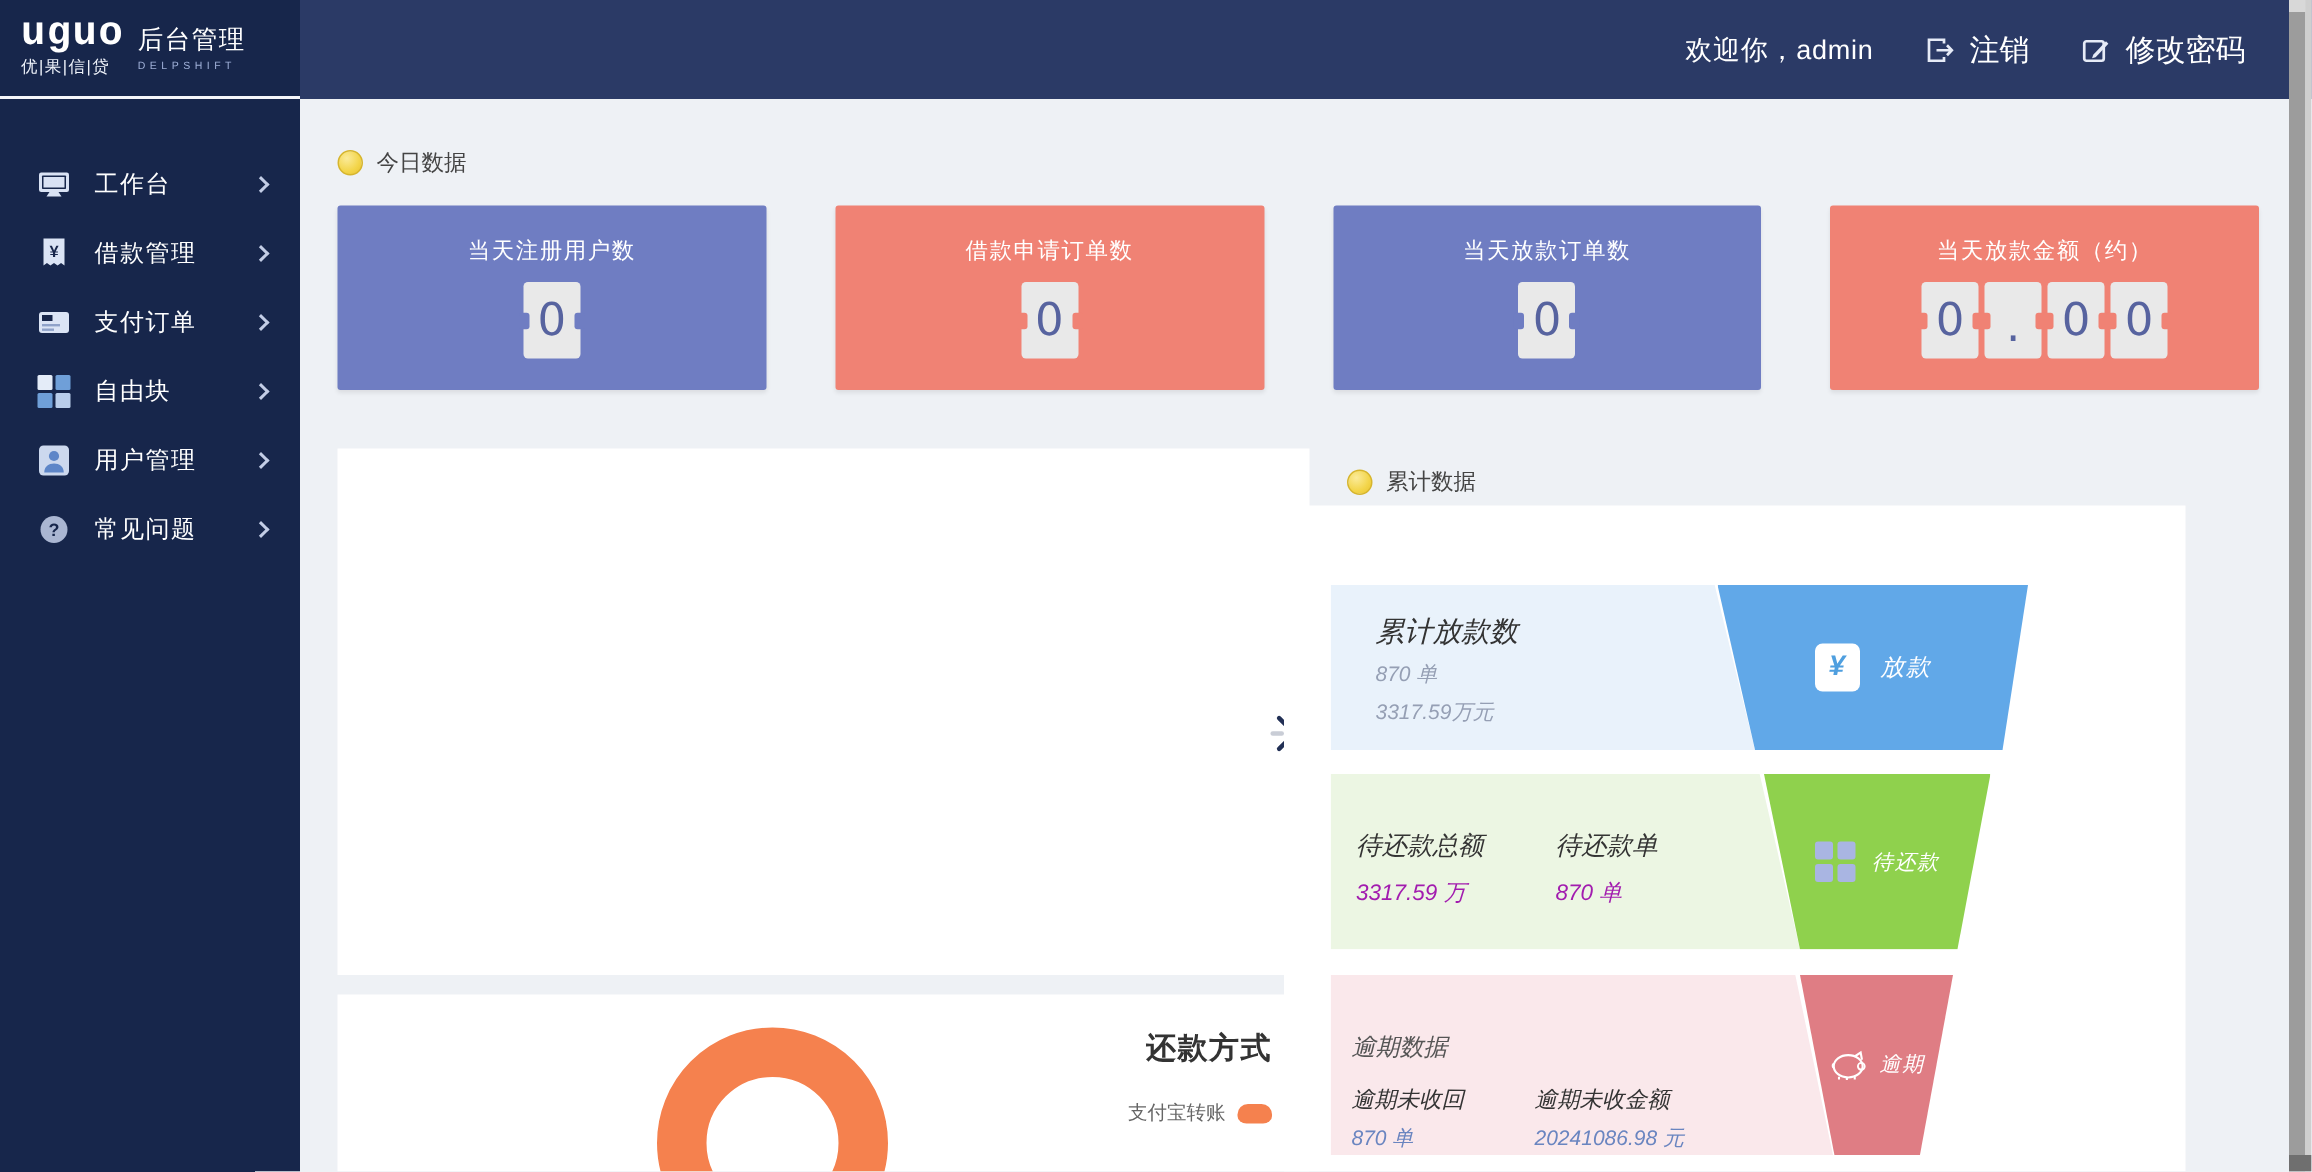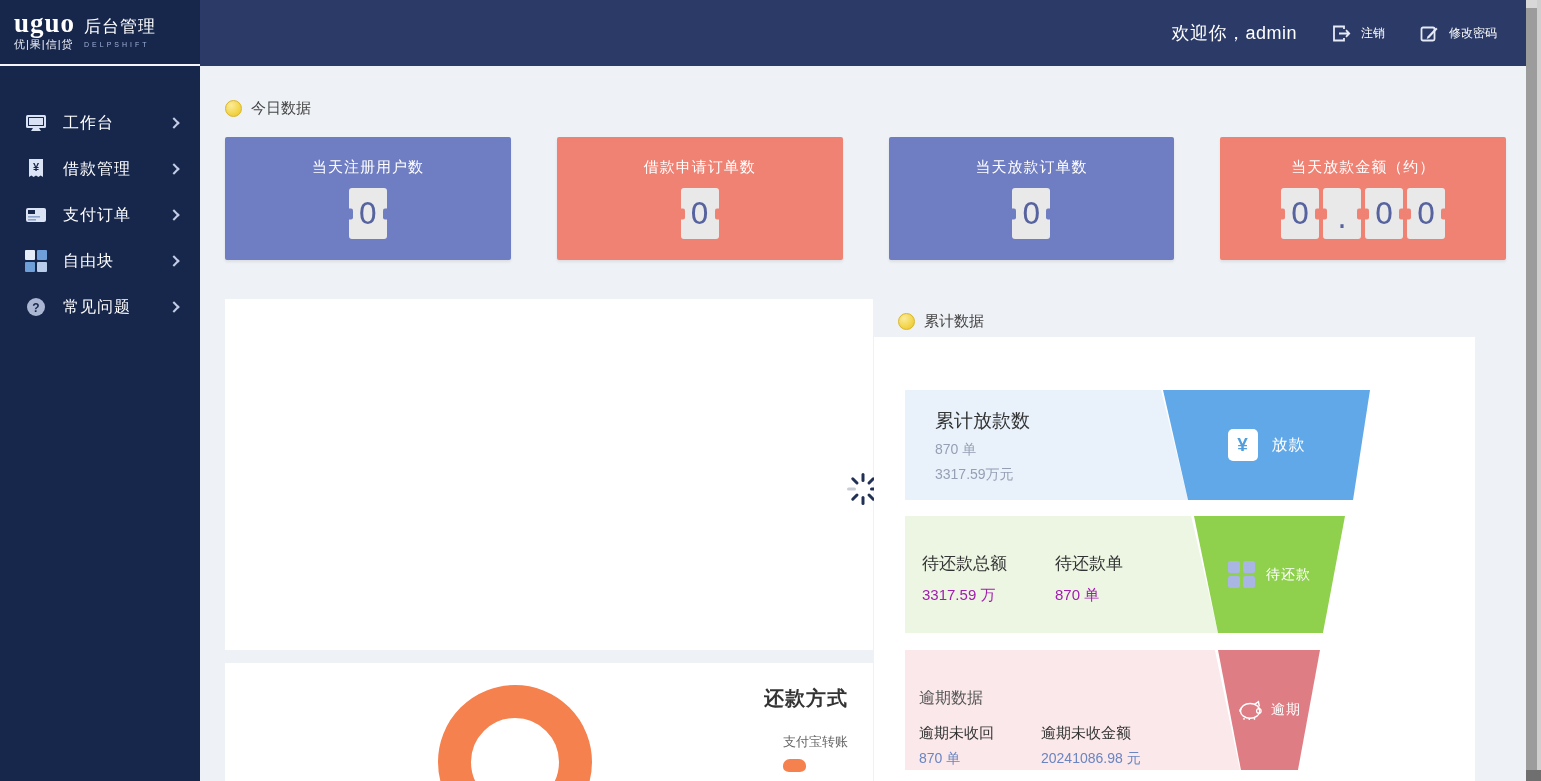--- a/index.html
+++ b/index.html
@@ -10,7 +10,7 @@
   .sidebar { position:absolute; left:0; top:0; width:200px; height:781px; background:#17264b; z-index:5; }
   .logo { height:66px; border-bottom:2px solid #f5f6fa; display:flex; align-items:center; padding:6px 10px 8px 14px; gap:9px; }
   .logo-mark { color:#fff; }
-  .logo-mark .mark { font-size:27px; font-weight:bold; letter-spacing:1px; line-height:24px; font-family:Liberation Serif, serif; }
+  .logo-mark .mark { font-size:27px; font-weight:bold; letter-spacing:1px; line-height:24px; font-family:Liberation Mono, monospace; }
   .logo-mark .mark-sub { font-size:11px; letter-spacing:1px; color:#eef2fa; margin-top:2px; white-space:nowrap; }
   .logo-title { color:#fff; }
   .logo-title .t { font-size:17px; letter-spacing:1px; }

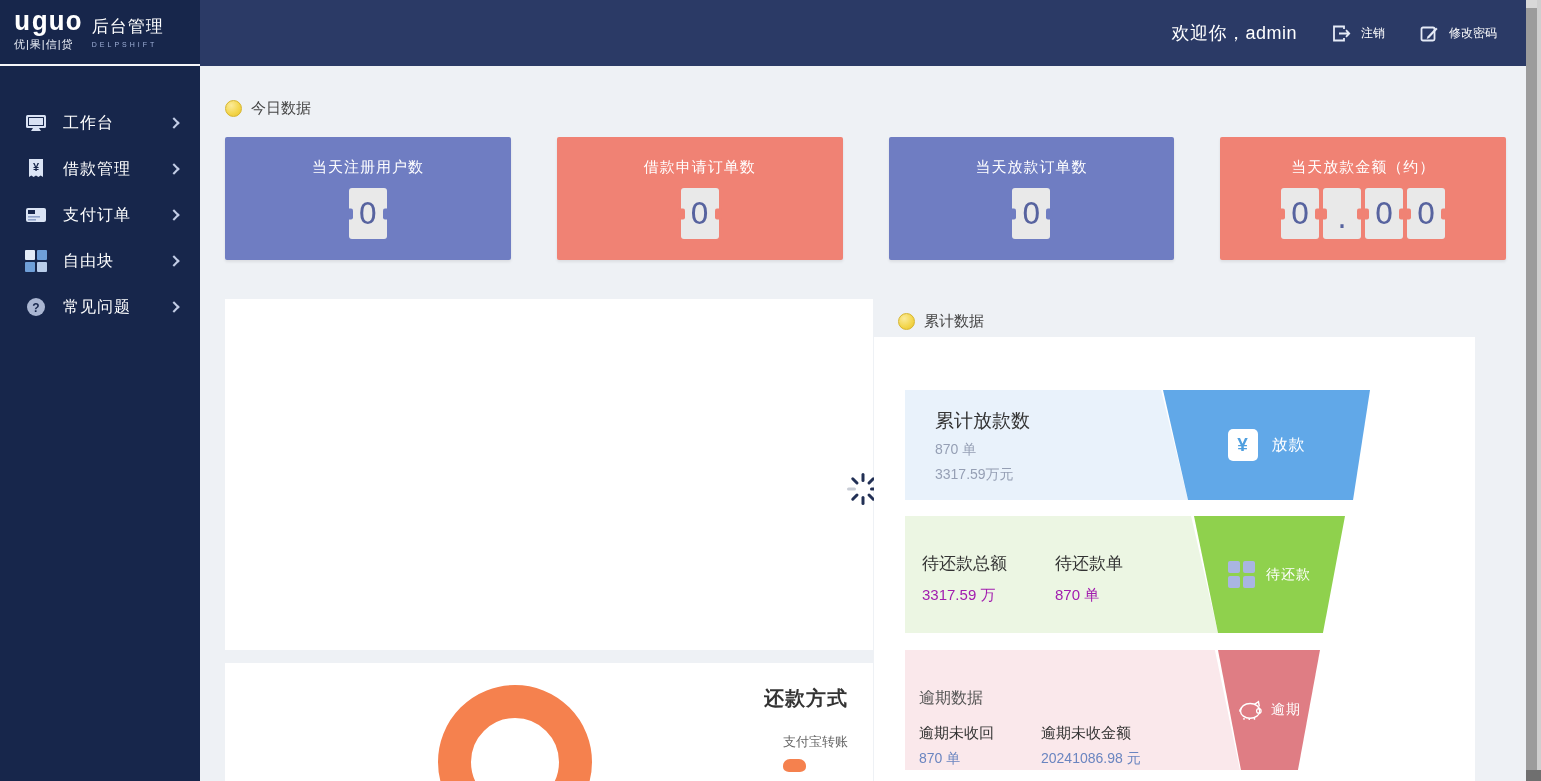--- a/index.html
+++ b/index.html
@@ -25,7 +25,7 @@
   .header { position:absolute; left:200px; top:0; width:1341px; height:66px; background:#2b3a66; z-index:4;
             display:flex; align-items:center; justify-content:flex-end; gap:34px; padding-right:44px; color:#fff; }
   .hdr-welcome { font-size:18px; letter-spacing:0.5px; }
-  .hdr-btn { display:flex; align-items:center; gap:9px; font-size:12px; cursor:pointer; }
+  .hdr-btn { display:flex; align-items:center; gap:9px; font-size:20px; cursor:pointer; }
   .hdr-btn svg { display:block; }
 
   

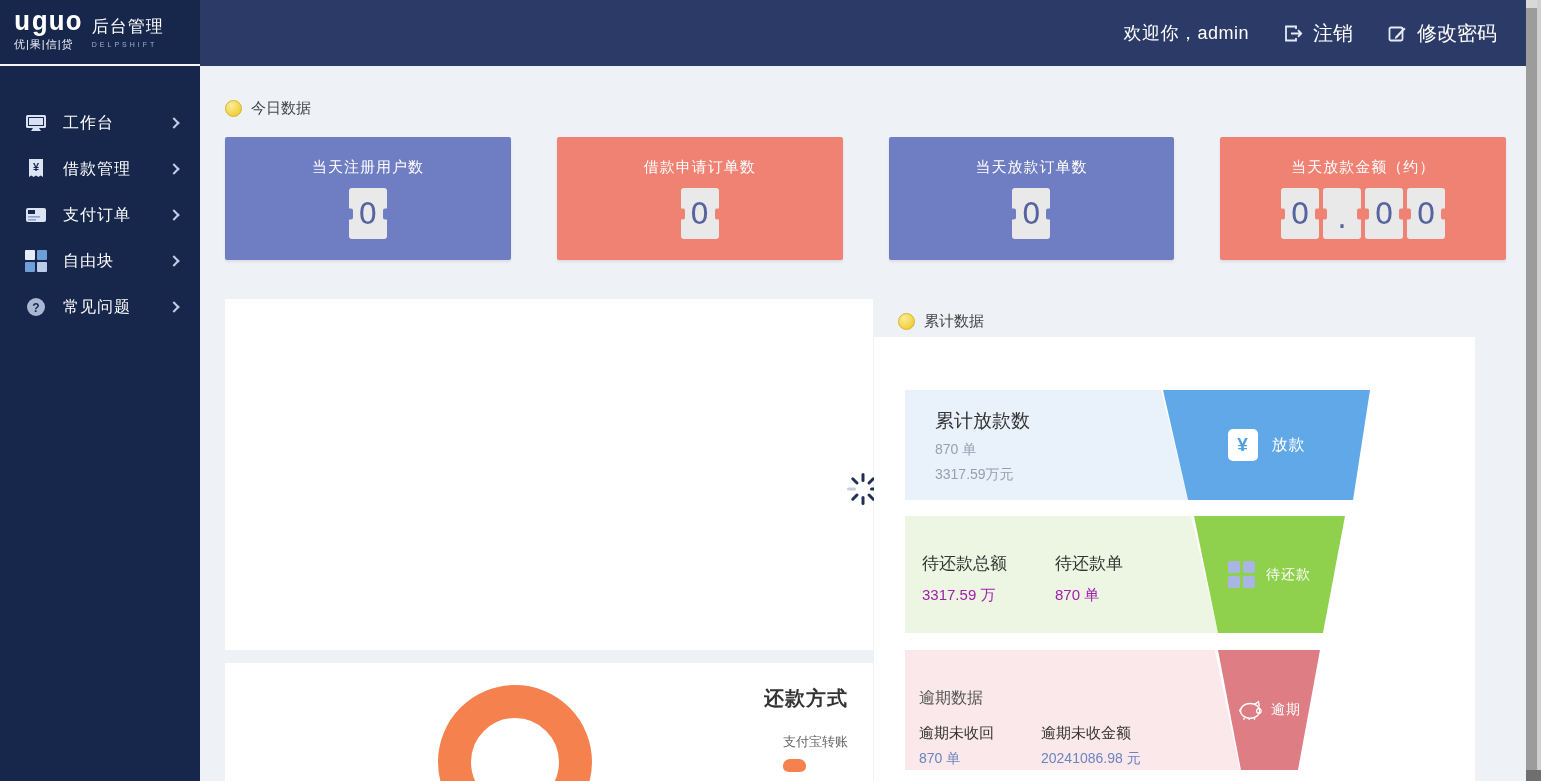--- a/index.html
+++ b/index.html
@@ -170,6 +170,17 @@
           </span>
       </span>
       <span class="mi-label">自由块</span>
+      <span class="chev"></span>
+    </div>
+    <div class="menu-item">
+      <span class="mi-icon">
+        <svg width="22" height="22" viewBox="0 0 22 22">
+            <rect x="1" y="1" width="20" height="20" rx="3" fill="#ccd8ee"></rect>
+            <circle cx="11" cy="8" r="3.4" fill="#5e86c8"></circle>
+            <path d="M4.5 19 c0-4 3-6 6.5-6 s6.5 2 6.5 6 z" fill="#5e86c8"></path>
+          </svg>
+      </span>
+      <span class="mi-label">用户管理</span>
       <span class="chev"></span>
     </div>
     <div class="menu-item">

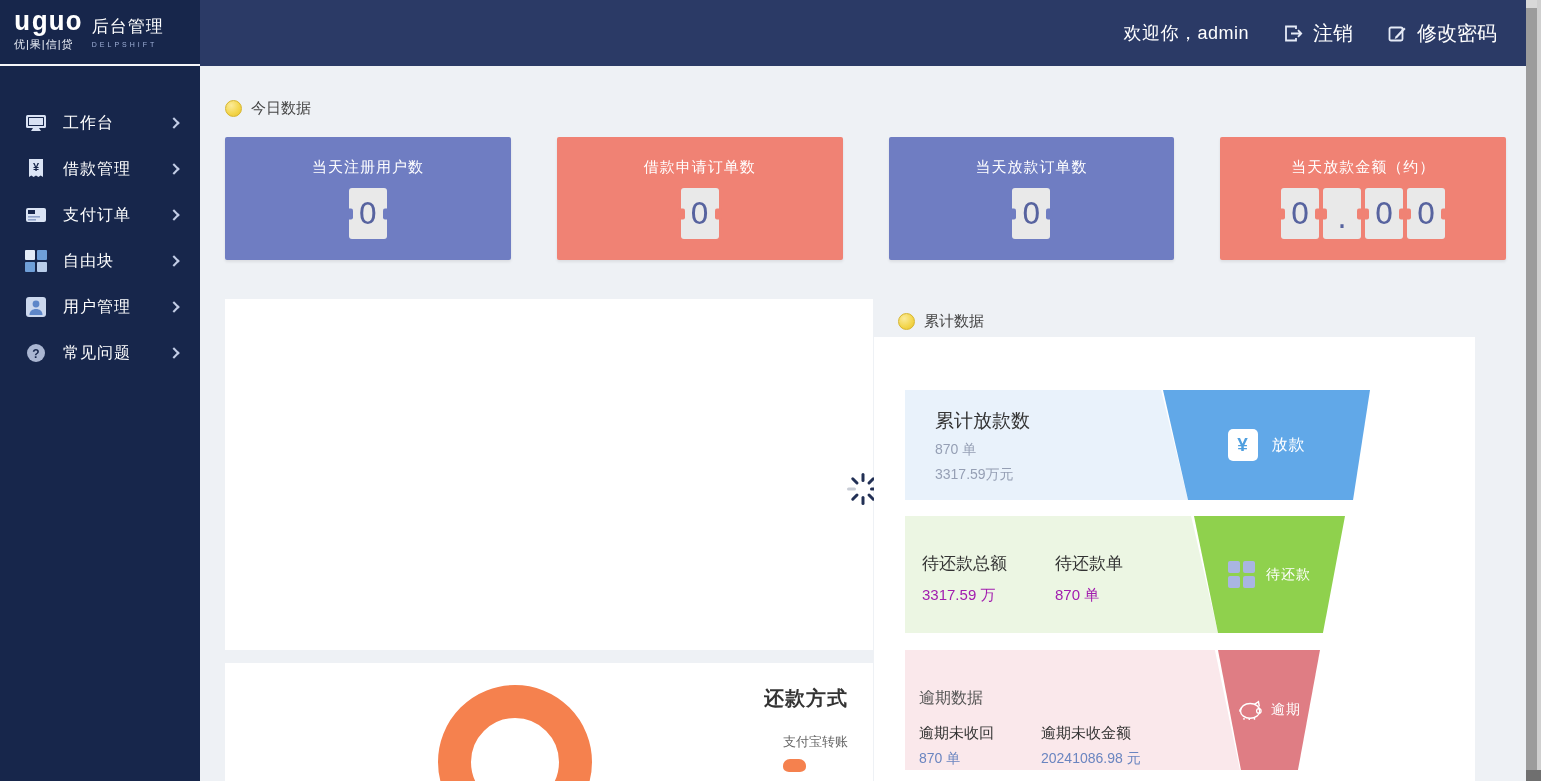--- a/index.html
+++ b/index.html
@@ -68,7 +68,7 @@
   .pie-legend .lg-marker { width:23px; height:13px; background:#f5814e; border-radius:7px 7px 6px 6px / 7px 7px 5px 5px; }
 
   
-  .panel-right { left:674px; top:271px; width:601px; height:444px; }
+  .panel-right { left:656px; top:271px; width:601px; height:444px;font-style:italic; }
   .funnel-row { position:absolute; left:31px; width:540px; }
   .row1 { top:53px;  height:110px; }
   .row2 { top:179px; height:117px; }

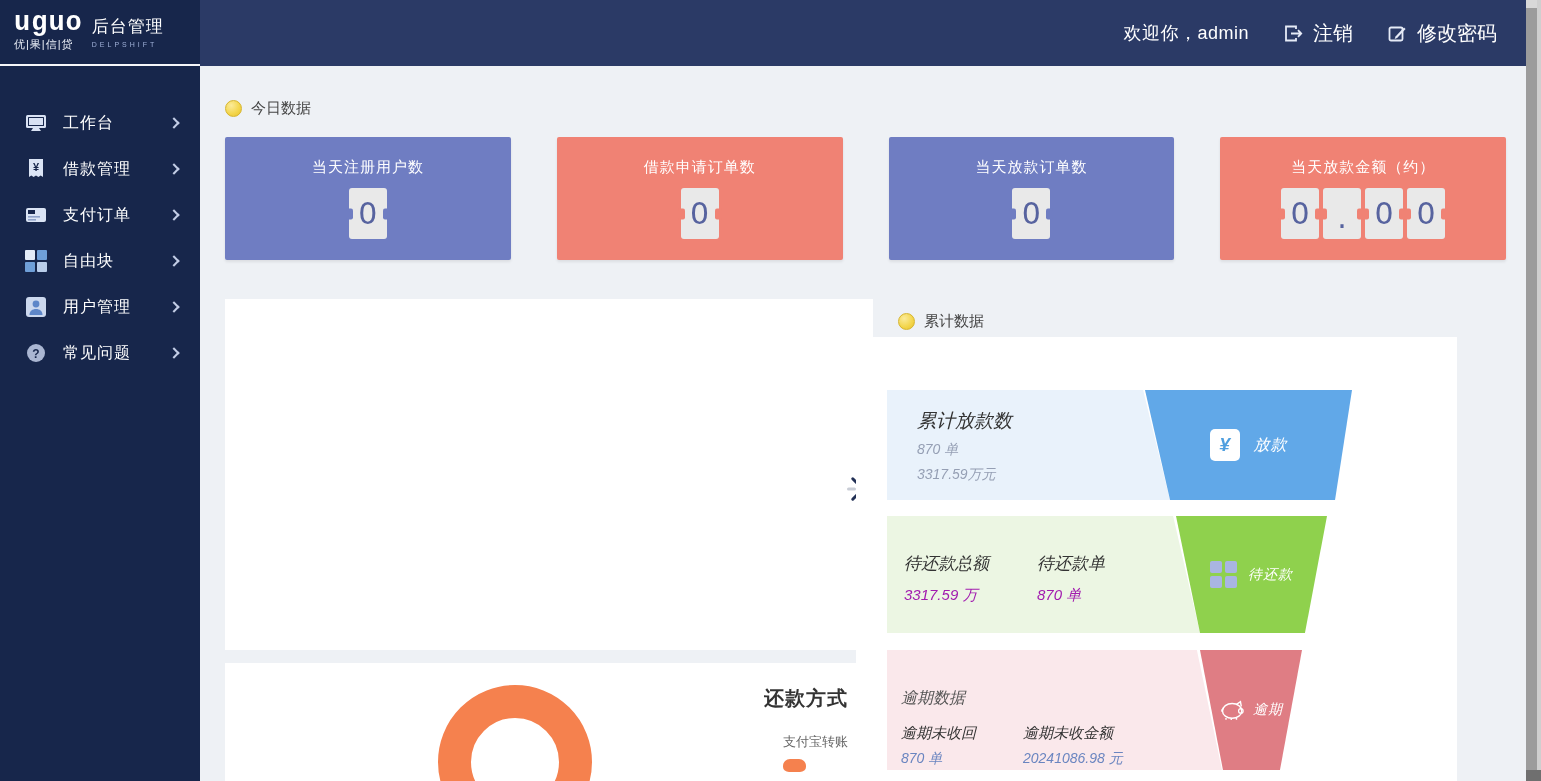--- a/index.html
+++ b/index.html
@@ -63,7 +63,7 @@
 
   .donut { position:absolute; left:213px; top:22px; width:154px; height:154px; border:33px solid #f5814e; border-radius:50%; }
   .pie-title { position:absolute; right:25px; top:22px; font-size:20px; font-weight:bold; color:#333; letter-spacing:1px; }
-  .pie-legend { position:absolute; right:25px; top:70px; display:flex; align-items:flex-start; gap:8px; cursor:pointer;flex-direction:column; }
+  .pie-legend { position:absolute; right:25px; top:70px; display:flex; align-items:center; gap:8px; cursor:pointer; }
   .pie-legend .lg-text { font-size:13px; color:#666; }
   .pie-legend .lg-marker { width:23px; height:13px; background:#f5814e; border-radius:7px 7px 6px 6px / 7px 7px 5px 5px; }
 

